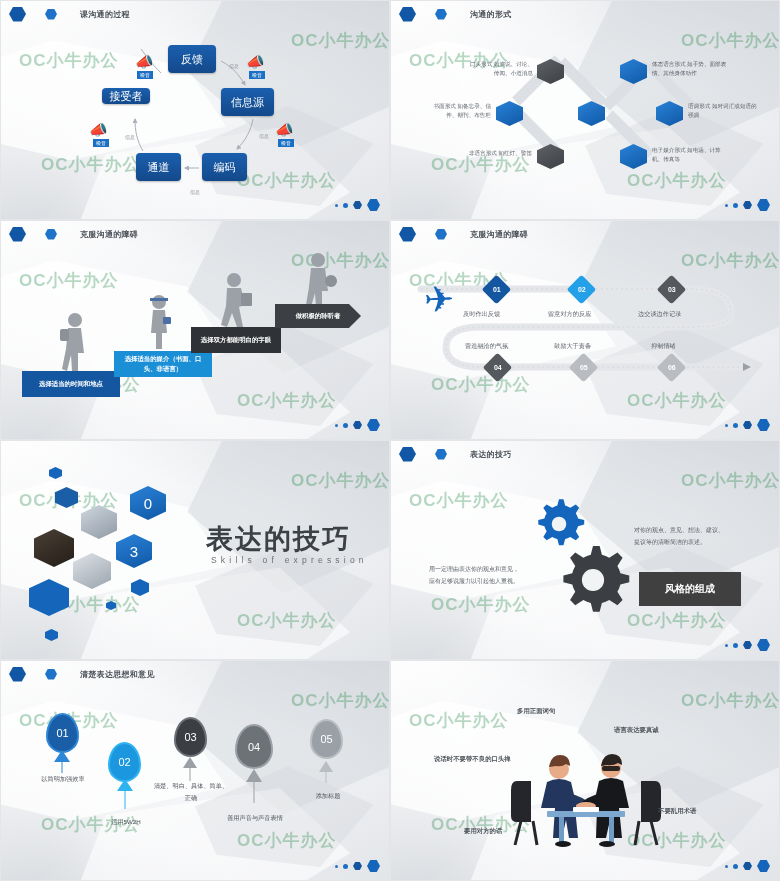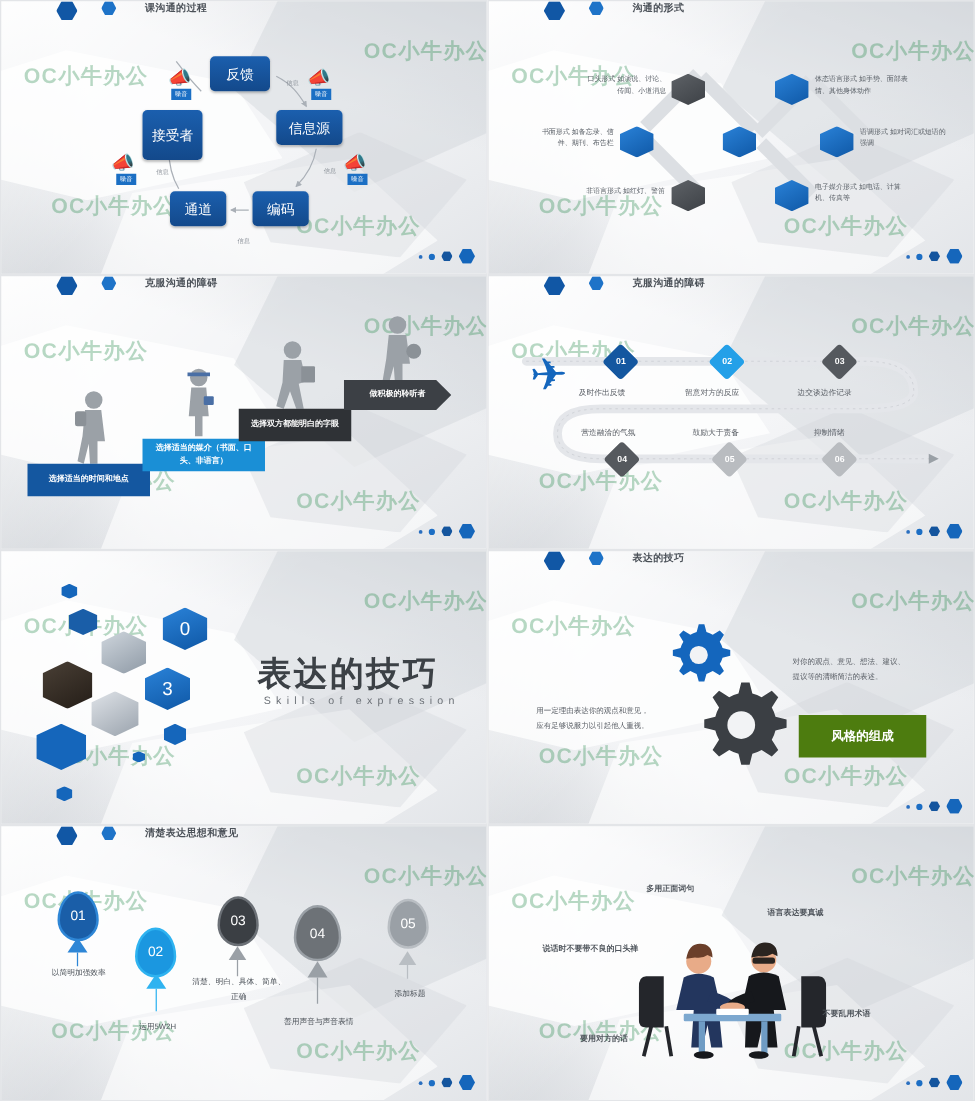--- a/index.html
+++ b/index.html
@@ -35,7 +35,7 @@
   .wm .w5 { left:236px; top:168px; }
 
   
-  .hdr { position:absolute; left:0; top:0; width:100%; height:26px; display:flex; align-items:flex-start; gap:11px; z-index:6;padding-left:36px; }
+  .hdr { position:absolute; left:0; top:0; width:100%; height:26px; display:flex; align-items:center; gap:11px; z-index:6; }
   .hex-lg { width:17px; height:15px; background:#1157a5; clip-path:polygon(25% 0,75% 0,100% 50%,75% 100%,25% 100%,0 50%); margin-left:8px; }
   .hex-sm { width:12px; height:11px; background:#1e73c8; clip-path:polygon(25% 0,75% 0,100% 50%,75% 100%,25% 100%,0 50%); margin-left:8px; }
   .hdr-title { margin-left:12px; font-size:8px; color:#4b5158; font-weight:700; letter-spacing:.3px; }

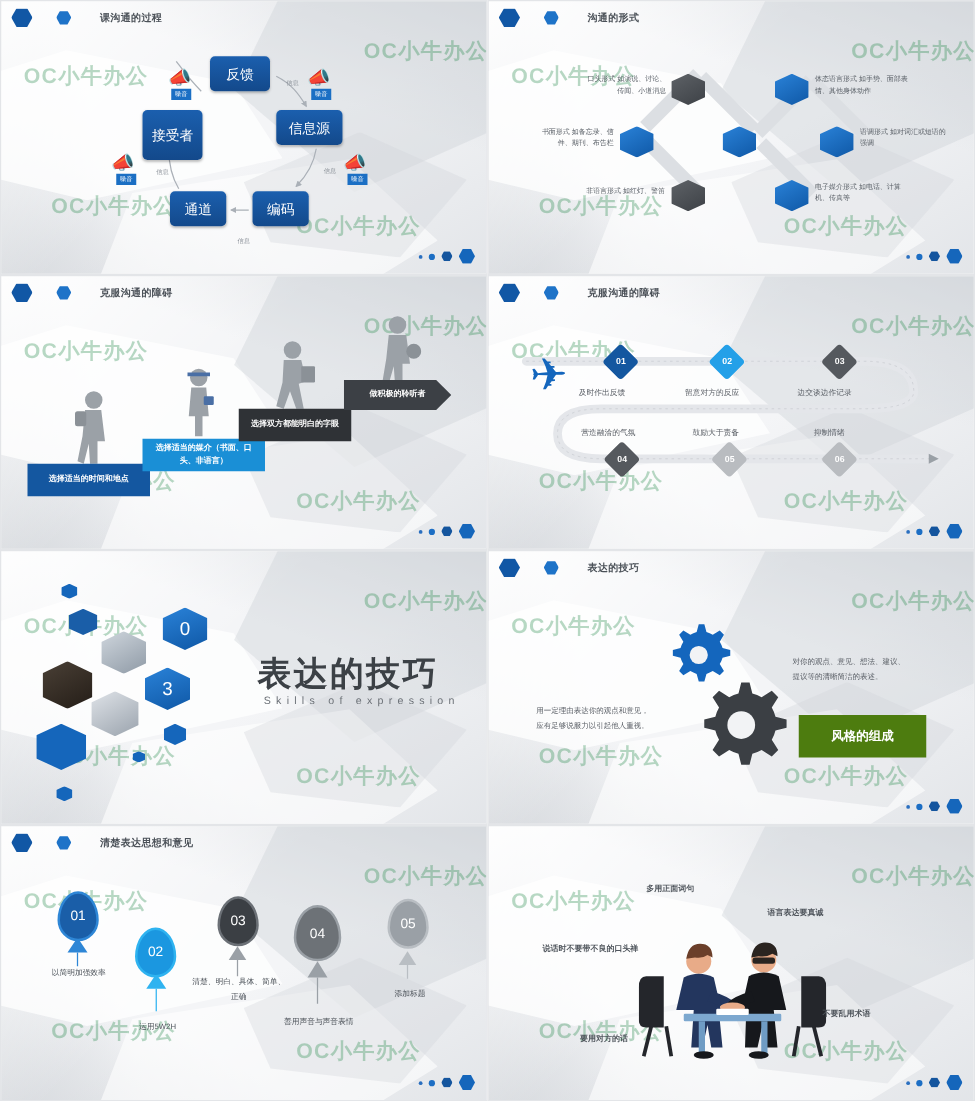--- a/index.html
+++ b/index.html
@@ -52,7 +52,7 @@
     font-size:11px; font-weight:400; display:flex; align-items:center; justify-content:center; box-shadow:0 1px 2px rgba(0,0,0,.25); z-index:4; }
   .s1 .n-fb { left:167px; top:44px; width:48px; height:28px; }
   .s1 .n-src { left:220px; top:87px; width:53px; height:28px; }
-  .s1 .n-rcv { left:113px; top:87px; width:48px; height:40px; }
+  .s1 .n-rcv { left:101px; top:87px; width:48px; height:16px; }
   .s1 .n-enc { left:201px; top:152px; width:45px; height:28px; }
   .s1 .n-ch { left:135px; top:152px; width:45px; height:28px; }
   .s1 .noise { position:absolute; background:#1b6fc4; color:#fff; font-size:5px; padding:1px 3px; z-index:5; }

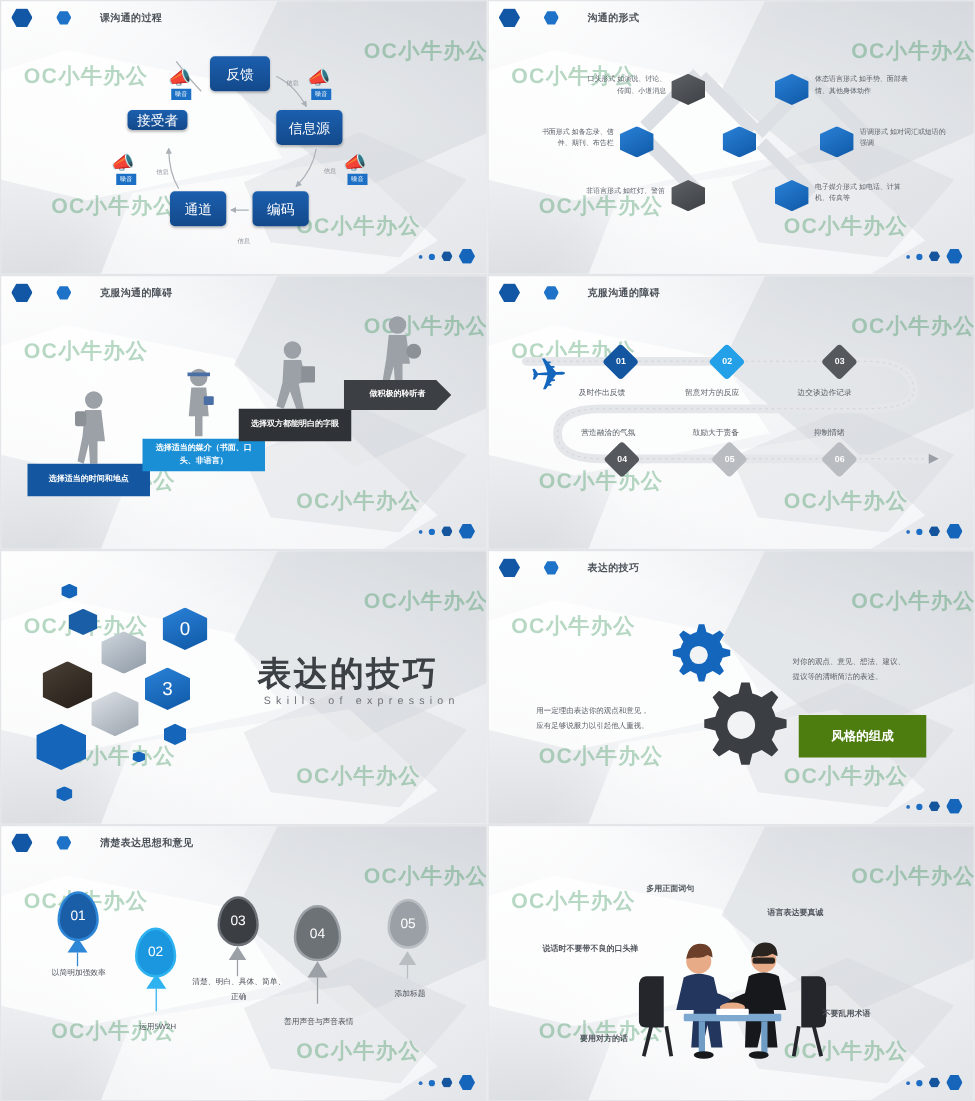--- a/index.html
+++ b/index.html
@@ -93,7 +93,7 @@
   
   .s6 .barblue { position:absolute; left:40px; top:70px; width:100px; height:38px; background:#1a7ed0;
     color:#fff; font-size:9.5px; font-weight:700; display:flex; align-items:center; padding-left:13px; line-height:1.45; z-index:5; }
-  .s6 .bardark { position:absolute; left:248px; top:131px; width:102px; height:34px; background:#4d7c0f;
+  .s6 .bardark { position:absolute; left:248px; top:131px; width:102px; height:34px; background:#404040;
     color:#fff; font-size:10px; font-weight:700; display:flex; align-items:center; justify-content:center; z-index:5; }
   .s6 .txtL { position:absolute; left:38px; top:122px; width:115px; font-size:6px; color:#5c6168; line-height:2.0; z-index:5; }
   .s6 .txtR { position:absolute; left:243px; top:83px; width:116px; font-size:6px; color:#5c6168; line-height:2.0; z-index:5; }

